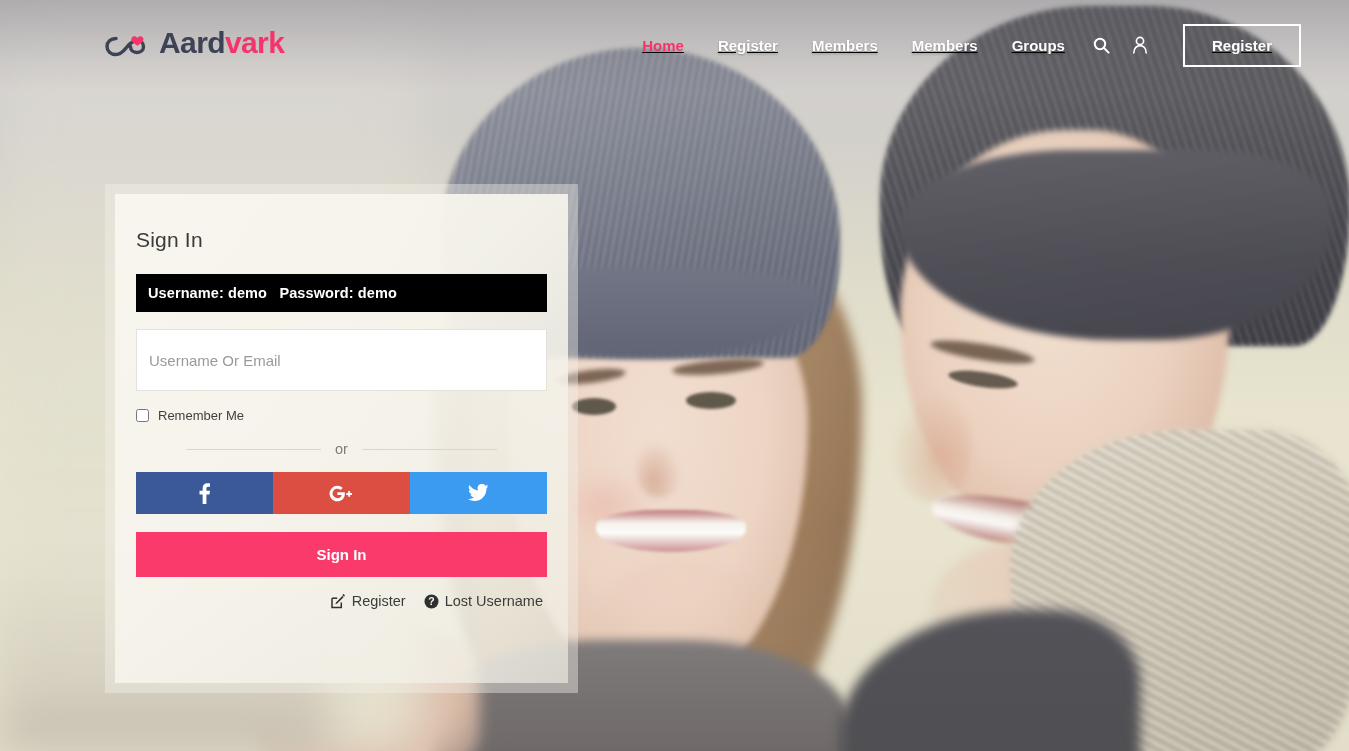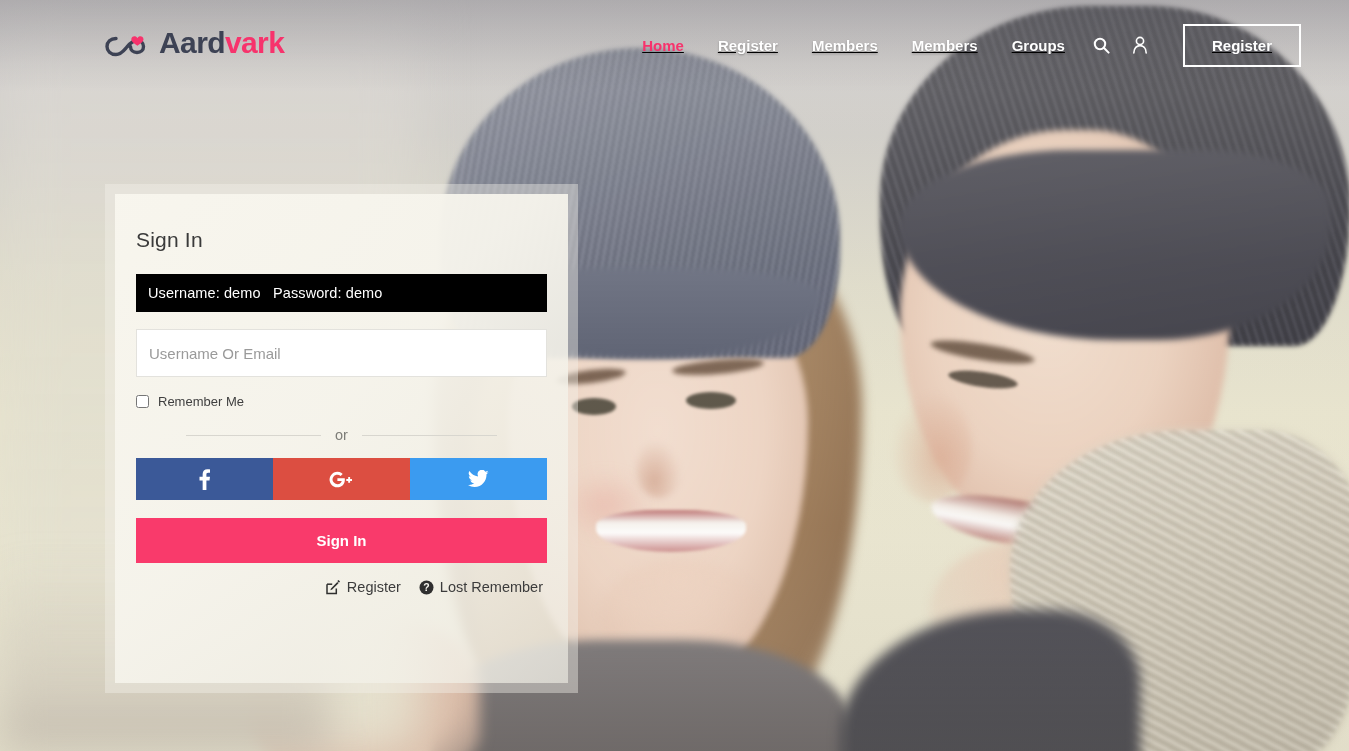--- a/index.html
+++ b/index.html
@@ -195,7 +195,7 @@
     margin: 8px 0 22px 0;
   }
   .demo-bar {
-    background: #000; color: #fff; font-size: 14.5px; font-weight: normal;
+    background: #000; color: #fff; font-size: 14.5px; font-weight: bold;
     padding: 11px 12px; letter-spacing: .1px; white-space: pre;
   }
   .field {

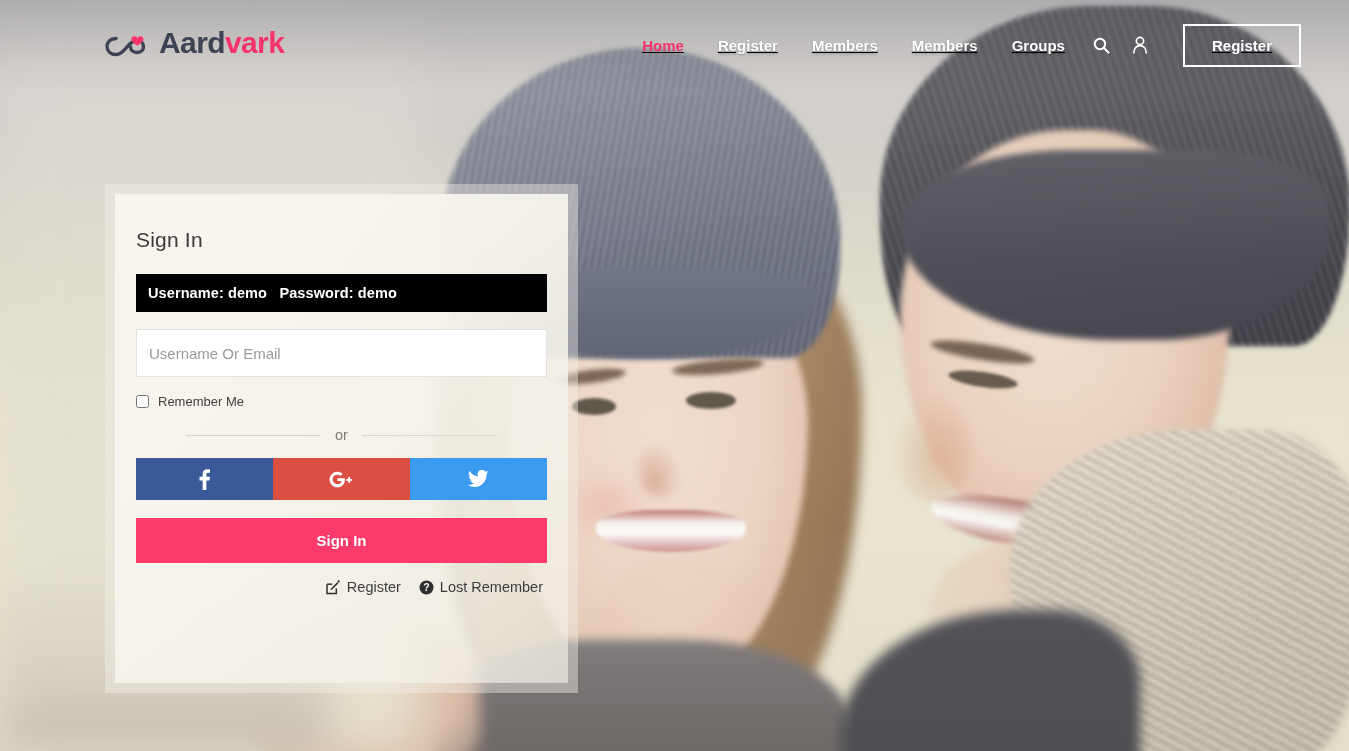--- a/index.html
+++ b/index.html
@@ -199,7 +199,7 @@
     padding: 11px 12px; letter-spacing: .1px; white-space: pre;
   }
   .field {
-    display: block; width: 100%; height: 48px; margin-top: 17px;
+    display: block; width: 100%; height: 62px; margin-top: 17px;
     background: #fff; border: 1px solid #e3e2dd;
     font-size: 15px; font-family: inherit; color: #555;
     padding: 0 12px;

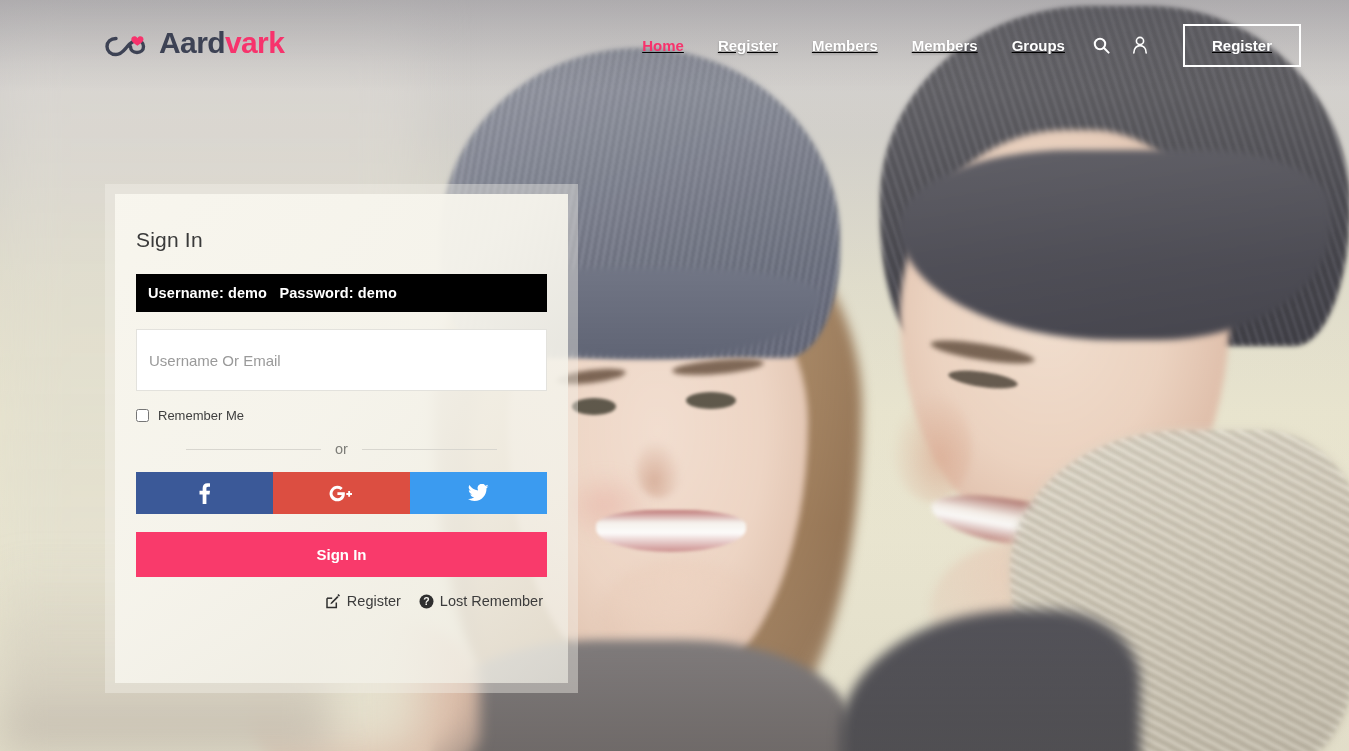--- a/index.html
+++ b/index.html
@@ -388,7 +388,7 @@
             <text x="7.5" y="11.4" text-anchor="middle" font-family="Liberation Sans, sans-serif" font-size="10.5" font-weight="bold" fill="#f7f6f0">?</text>
           </svg>
         </span>
-        <span>Lost Remember</span>
+        <span>Lost Username</span>
       </a>
     </div>
 

